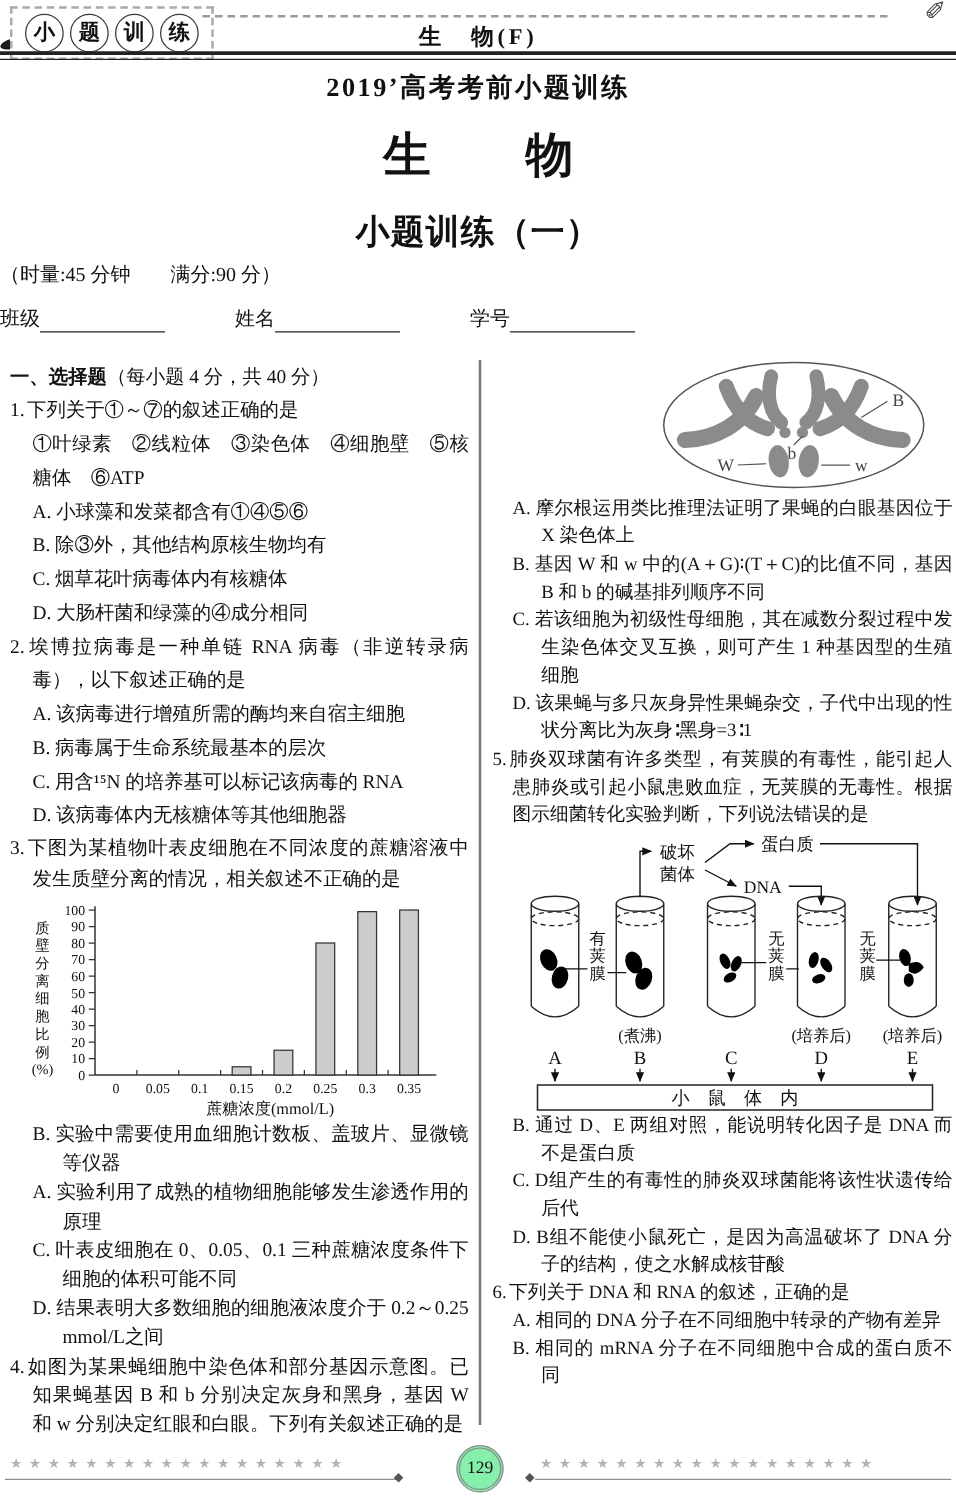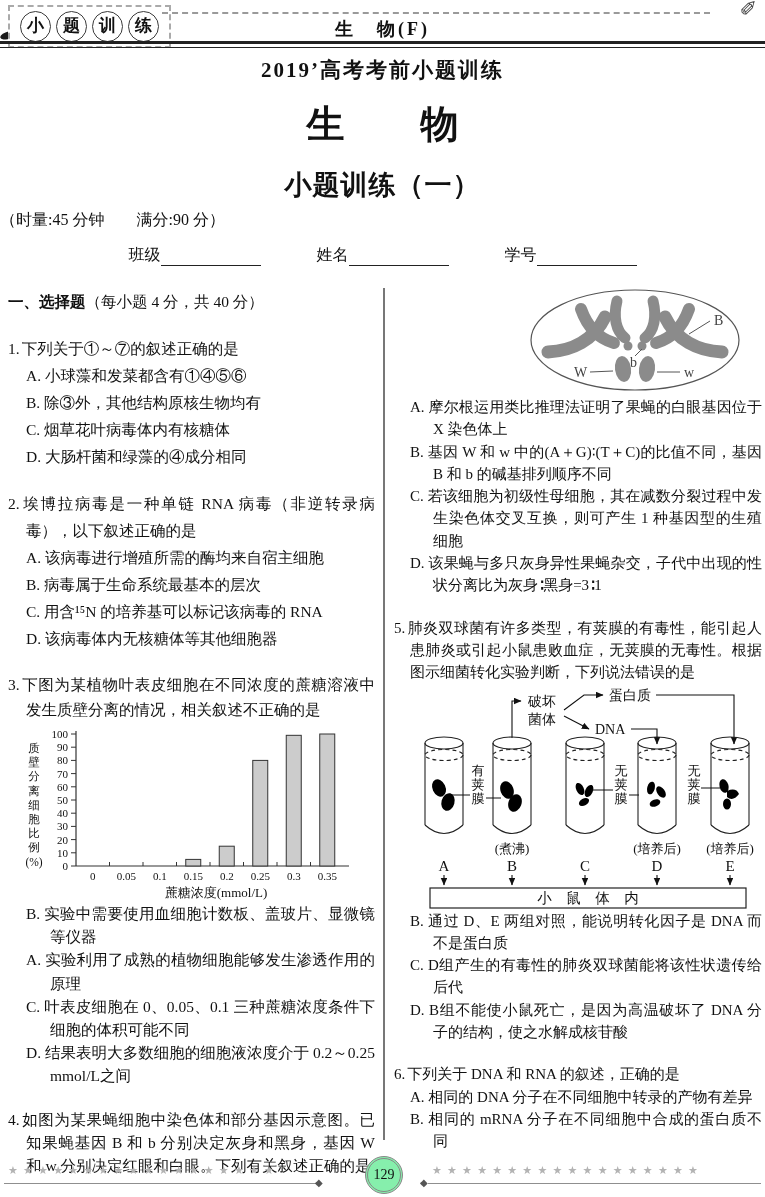--- a/index.html
+++ b/index.html
@@ -23,7 +23,7 @@
   .t-subject{left:0;top:99px;width:100%;text-align:center;font-size:38px;font-weight:bold;}
   .t-set{left:0;top:167px;width:100%;text-align:center;font-size:27px;font-weight:bold;letter-spacing:1px;}
   .t-meta{left:0;top:210px;width:100%;text-align:left;font-size:16px;}
-  .fields{left:0;top:245px;width:100%;display:flex;justify-content:center;gap:56px;font-size:16px;}
+  .fields{left:0;top:245px;width:100%;display:flex;gap:56px;font-size:16px;}
   .blank{display:inline-block;width:100px;height:17px;border-bottom:1px solid #222;vertical-align:bottom;}
 
   

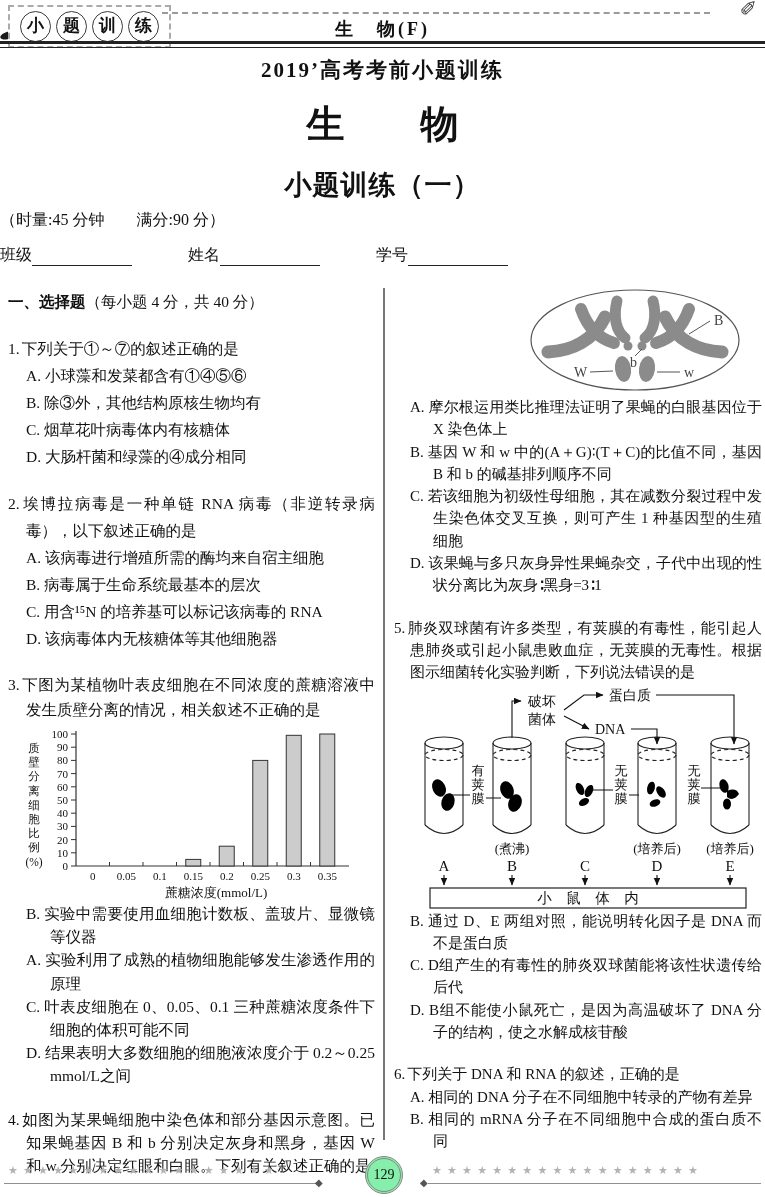--- a/index.html
+++ b/index.html
@@ -35,7 +35,7 @@
   .lh23{line-height:23.2px;}
   .lh22{line-height:22.3px;}
   .sec b{font-weight:bold;}
-  .q{padding-left:18px;text-indent:-18px;margin-top:20px;}
+  .q{padding-left:18px;text-indent:-18px;}
   .qno{margin-right:2px;}
   .items{padding-left:18px;}
   .opt{margin-left:18px;padding-left:24px;text-indent:-24px;}

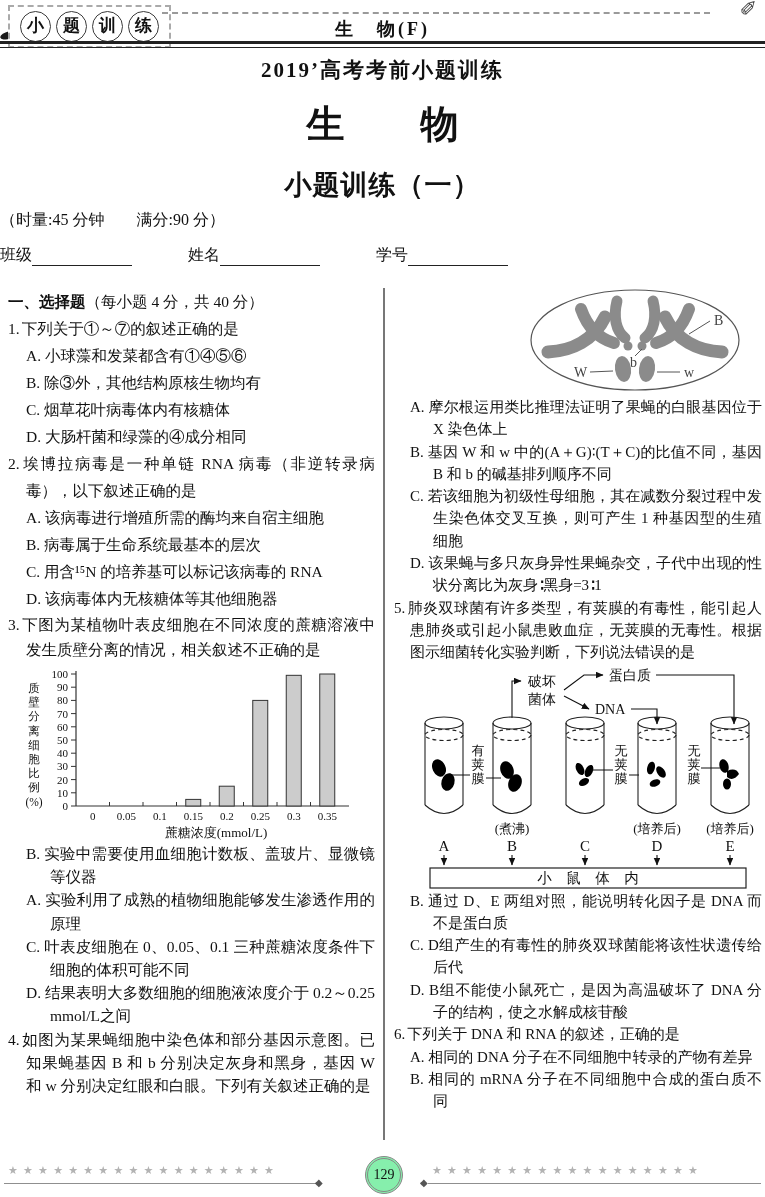--- a/index.html
+++ b/index.html
@@ -92,6 +92,7 @@
       <div class="sec"><b>一、选择题</b><span>（每小题 4 分，共 40 分）</span></div>
 
       <div class="q"><span class="qno">1.</span><span>下列关于①～⑦的叙述正确的是</span></div>
+      <div class="items">①叶绿素　②线粒体　③染色体　④细胞壁　⑤核糖体　⑥ATP</div>
       <div class="opt">A. 小球藻和发菜都含有①④⑤⑥</div>
       <div class="opt">B. 除③外，其他结构原核生物均有</div>
       <div class="opt">C. 烟草花叶病毒体内有核糖体</div>

